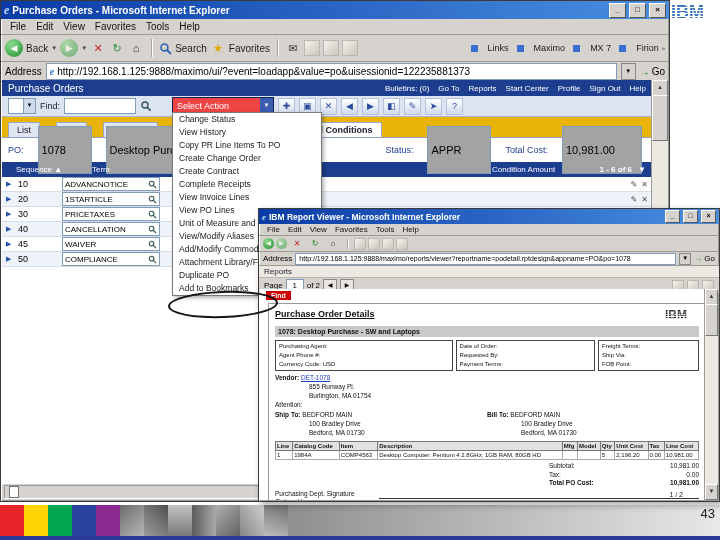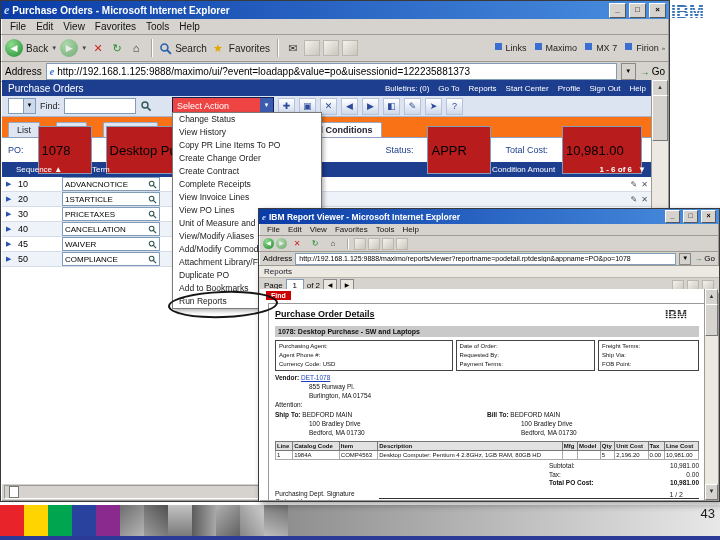--- a/index.html
+++ b/index.html
@@ -49,7 +49,7 @@
           background:linear-gradient(135deg,#f4f2ec,#c9c6bd);}
   #report-win .sqicon{width:10px;height:10px;}
   .qlinks{margin-left:auto;display:flex;align-items:center;gap:8px;font-size:9px;color:#222;}
-  .ql{display:flex;gap:4px;}
+  .ql{display:flex;align-items:center;gap:10px;}
   .lsq{display:inline-block;width:7px;height:7px;background:#3a6ed0;}
 
   .addr{display:flex;align-items:center;height:19px;border-bottom:1px solid #9c9a92;

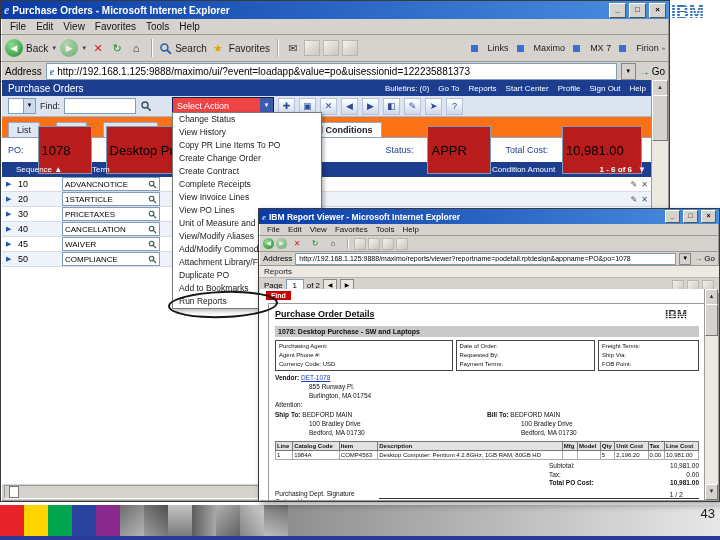--- a/index.html
+++ b/index.html
@@ -85,7 +85,7 @@
                  font-size:6px;line-height:14px;}
   .ico15{width:15px;height:15px;border:1px solid #b6c2da;background:linear-gradient(#fff,#cfd9ec);
          display:flex;align-items:center;justify-content:center;font-size:9px;color:#2a4a9a;flex:0 0 auto;}
-  .tabrow{height:18px;background:#f97316;display:flex;align-items:flex-end;
+  .tabrow{height:18px;background:#eab308;display:flex;align-items:flex-end;
           padding:2px 6px 0;gap:16px;border-bottom:1px solid #8fa0c0;}
   .tab{font-size:9px;padding:2px 8px;background:#dfe6f2;border:1px solid #9aa8c8;border-bottom:none;
        border-radius:2px 2px 0 0;color:#223;}

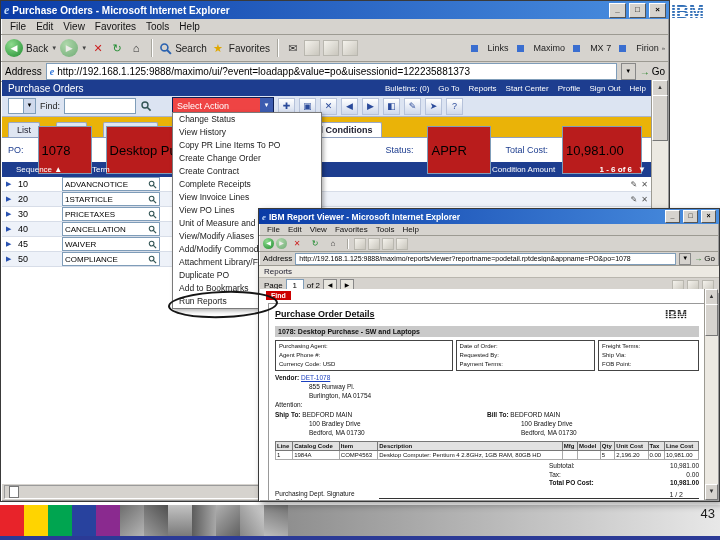--- a/index.html
+++ b/index.html
@@ -92,8 +92,8 @@
   .tab.selected{background:#fff;font-weight:bold;}
   .porow{height:24px;display:flex;align-items:center;gap:14px;padding:0 6px;background:#fff;font-size:9px;}
   .flabel{color:#1d3d8f;}
-  .fbox{height:14px;border:1px solid #7f9db9;background:#b91c1c;display:flex;align-items:center;
-        padding:16px 3px;font-size:13px;overflow:hidden;white-space:nowrap;}
+  .fbox{height:14px;border:1px solid #7f9db9;background:#a3a3a3;display:flex;align-items:center;
+        padding:16px 3px;font-size:11px;overflow:hidden;white-space:nowrap;}
   .w-po{width:46px;} .w-desc{width:190px;} .w-status{width:56px;} .w-total{width:72px;margin-right:4px;}
   .tablehead{height:15px;background:#1d3d8f;color:#fff;display:flex;align-items:center;
              font-size:8px;padding:0 4px;gap:4px;}

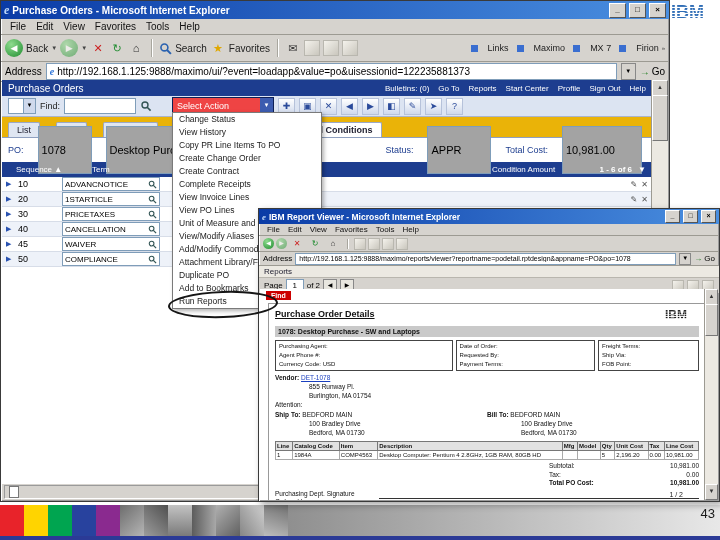--- a/index.html
+++ b/index.html
@@ -479,7 +479,6 @@
       <div class="mitem">Attachment Library/Folders</div>
       <div class="mitem">Duplicate PO</div>
       <div class="mitem">Add to Bookmarks</div>
-      <div class="mitem">Run Reports</div>
     </div>
   <div id="run-ellipse"></div>
 

